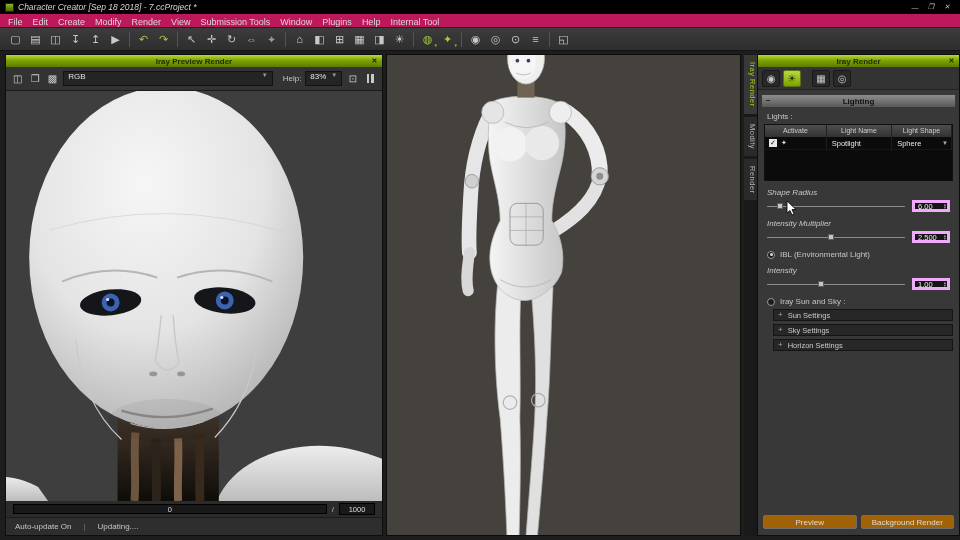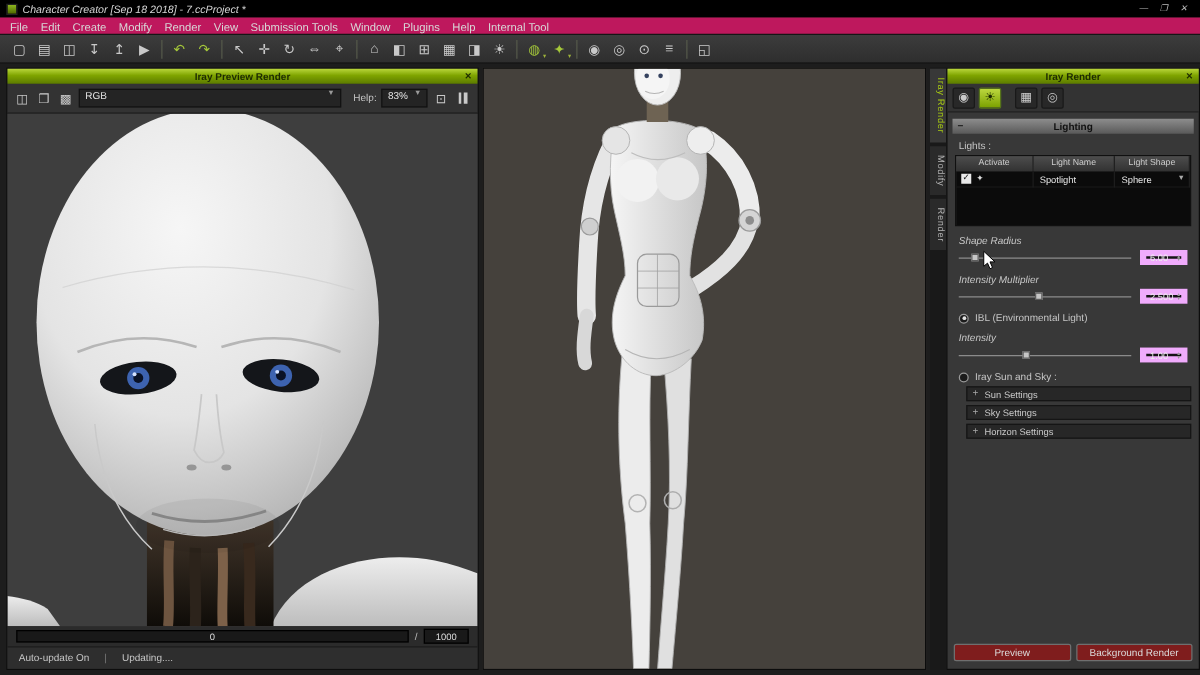--- a/index.html
+++ b/index.html
@@ -93,7 +93,7 @@
   .slider { flex: 1; height: 10px; position: relative; }
   .slider::before { content: ""; position: absolute; left: 0; right: 0; top: 4.5px; height: 1px; background: #8b8b8b; }
   .thumb { position: absolute; top: 2px; width: 6px; height: 6px; background: #c6c6c6; border: 1px solid #5e5e5e; }
-  .value-box { width: 38px; height: 12px; flex: none; background: #141414; border: 5px solid #f0abfc; display: flex; align-items: center; font-size: 7.5px; color: #eee; padding-left: 3px; }
+  .value-box { width: 38px; height: 12px; flex: none; background: #141414; border: 3px solid #f0abfc; display: flex; align-items: center; font-size: 7.5px; color: #eee; padding-left: 3px; }
   .spinner { margin-left: auto; display: flex; flex-direction: column; font-size: 4.5px; line-height: 3.5px; color: #999; padding-right: 1px; }
 
   .radio-row { display: flex; align-items: center; gap: 5px; margin: 7px 9px 0; font-size: 8px; color: #c6c6c6; flex: none; }

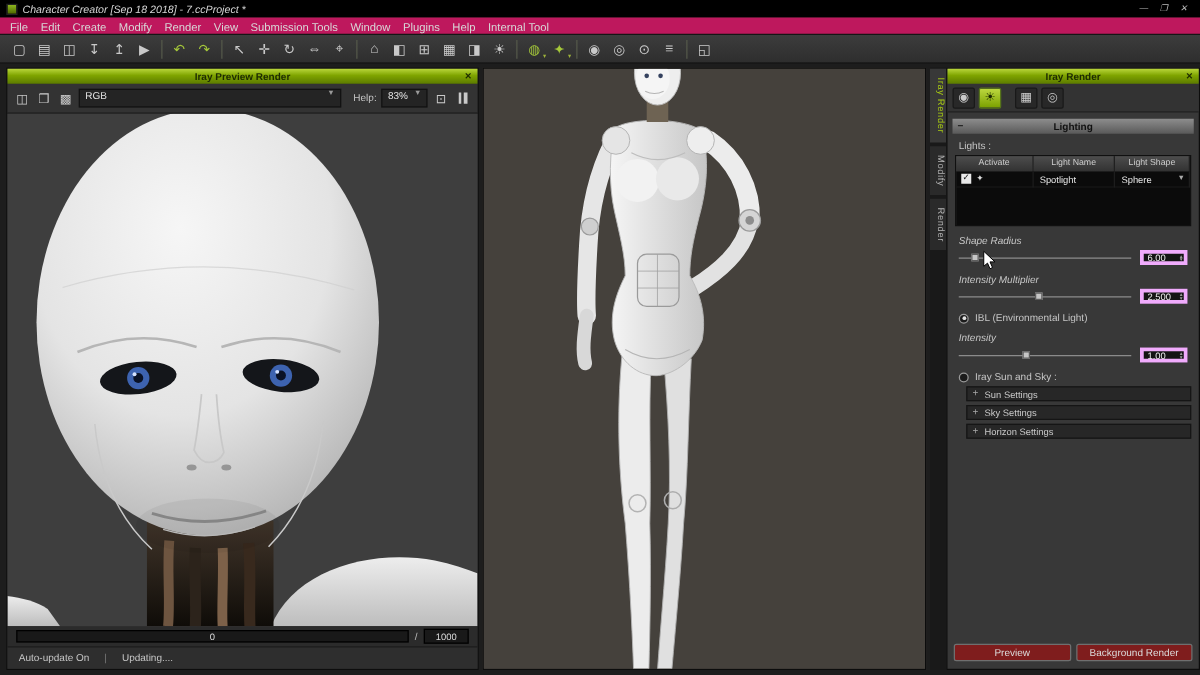--- a/index.html
+++ b/index.html
@@ -104,7 +104,7 @@
   .plus-icon { font-size: 8px; color: #a9a9a9; line-height: 10px; }
 
   .panel-footer { margin-top: auto; display: flex; gap: 4px; padding: 4px 5px 6px; flex: none; }
-  .footer-btn { flex: 1; height: 14px; background: #7f1d1d; border: 1px solid #6f6f6f; border-radius: 2px; color: #dcdcdc; font-size: 8px; display: flex; align-items: center; justify-content: center; }
+  .footer-btn { flex: 1; height: 14px; background: #a16207; border: 1px solid #6f6f6f; border-radius: 2px; color: #dcdcdc; font-size: 8px; display: flex; align-items: center; justify-content: center; }
 
   
   .cursor { position: absolute; left: 786px; top: 200px; z-index: 50; pointer-events: none; }

